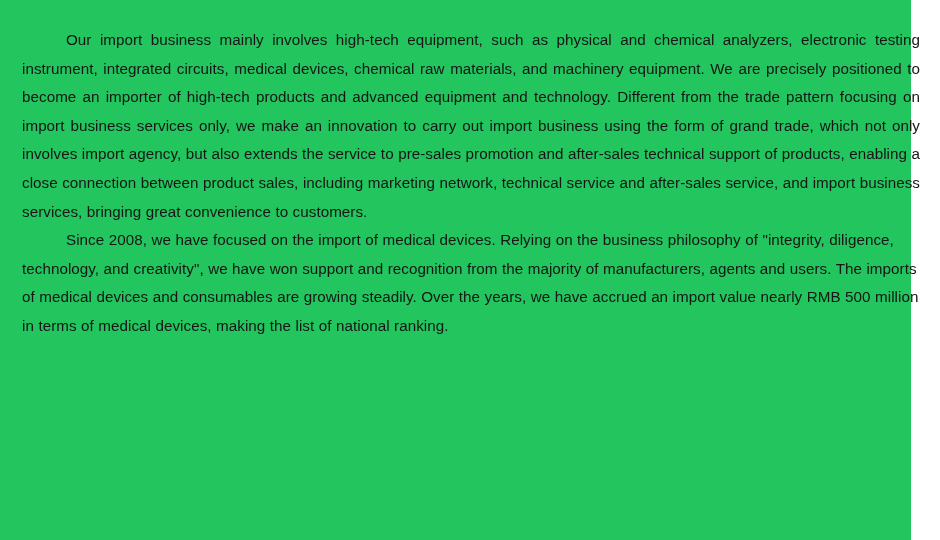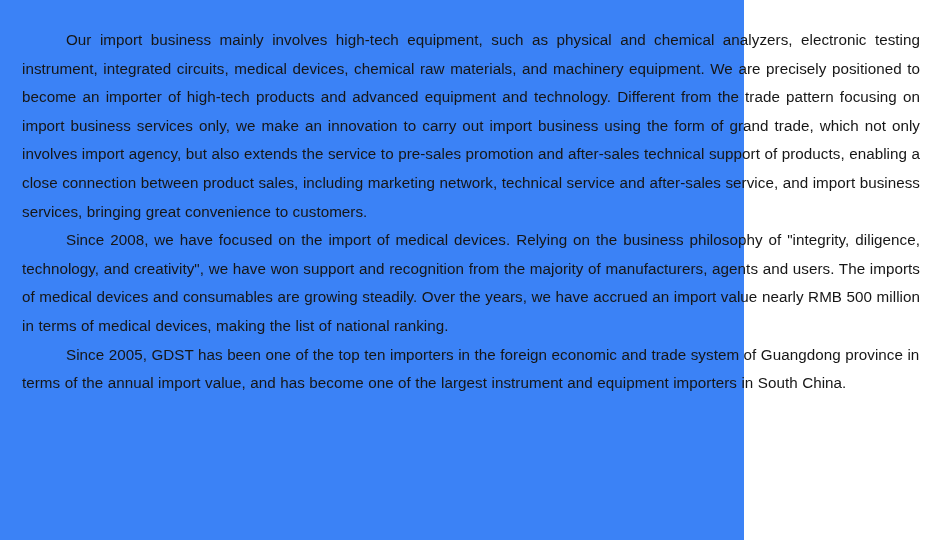--- a/index.html
+++ b/index.html
@@ -16,10 +16,10 @@
   }
   .page {
     box-sizing: border-box;
-    width: 744px;
+    width: 911px;
     height: 540px;
     padding: 26px 20px 0 22px;
-    background: #3b82f6;
+    background: #22c55e;
   }
   .doc-body {
     width: 898px;

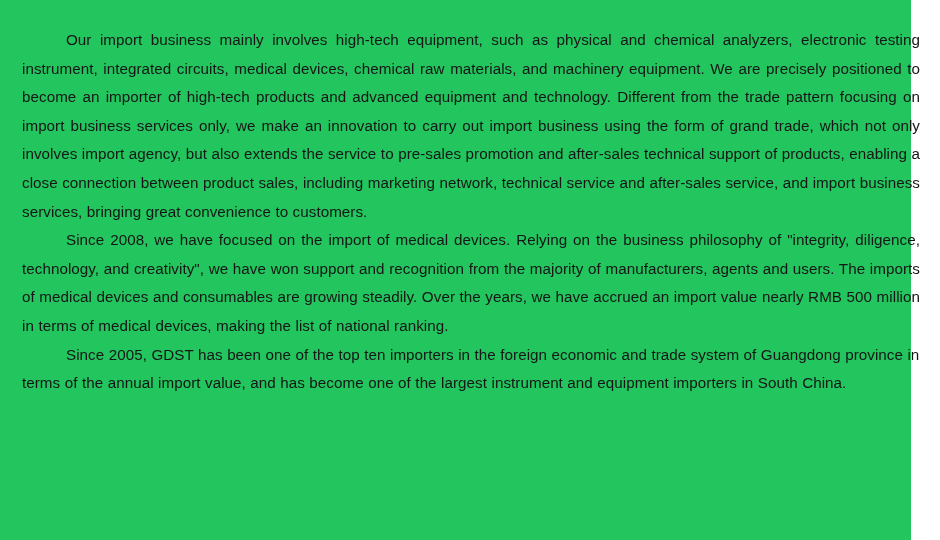--- a/index.html
+++ b/index.html
@@ -47,7 +47,6 @@
   <div class="doc-body">
     <p class="para">Our import business mainly involves high-tech equipment, such as physical and chemical analyzers, electronic testing instrument, integrated circuits, medical devices, chemical raw materials, and machinery equipment. We are precisely positioned to become an importer of high-tech products and advanced equipment and technology. Different from the trade pattern focusing on import business services only, we make an innovation to carry out import business using the form of grand trade, which not only involves import agency, but also extends the service to pre-sales promotion and after-sales technical support of products, enabling a close connection between product sales, including marketing network, technical service and after-sales service, and import business services, bringing great convenience to customers.</p>
     <p class="para">Since 2008, we have focused on the import of medical devices. Relying on the business philosophy of "integrity, diligence, technology, and creativity", we have won support and recognition from the majority of manufacturers, agents and users. The imports of medical devices and consumables are growing steadily. Over the years, we have accrued an import value nearly RMB 500 million in terms of medical devices, making the list of national ranking.</p>
-    <p class="para">Since 2005, GDST has been one of the top ten importers in the foreign economic and trade system of Guangdong province in terms of the annual import value, and has become one of the largest instrument and equipment importers in South China.</p>
   </div>
 </div>
 

